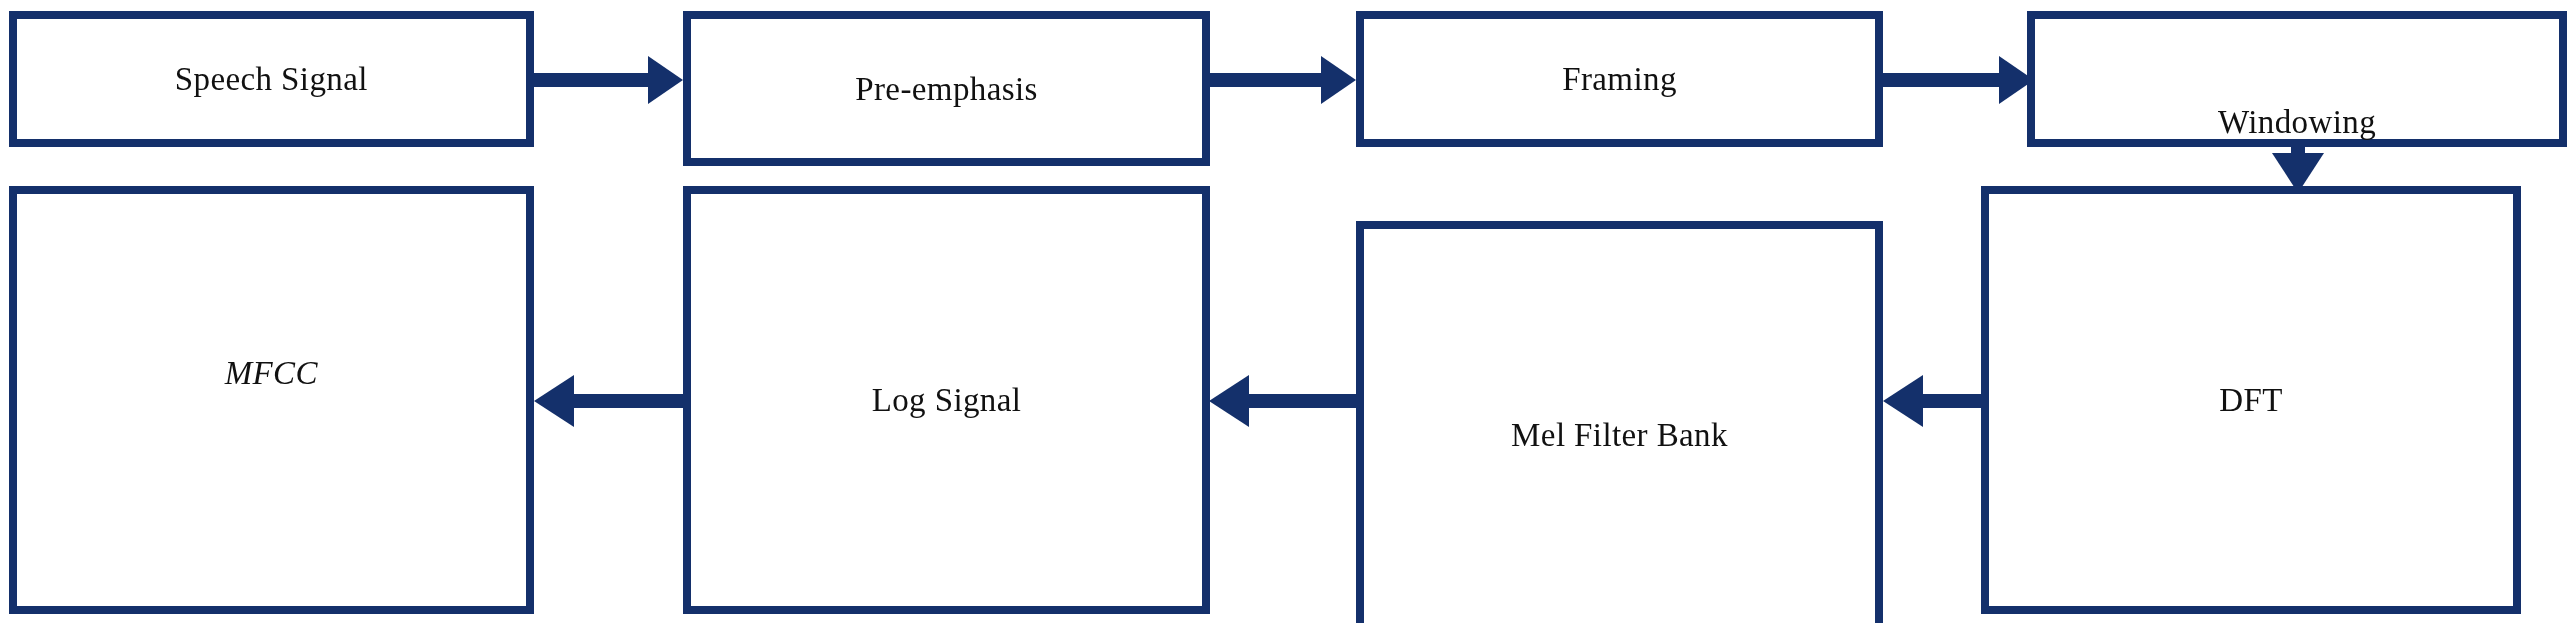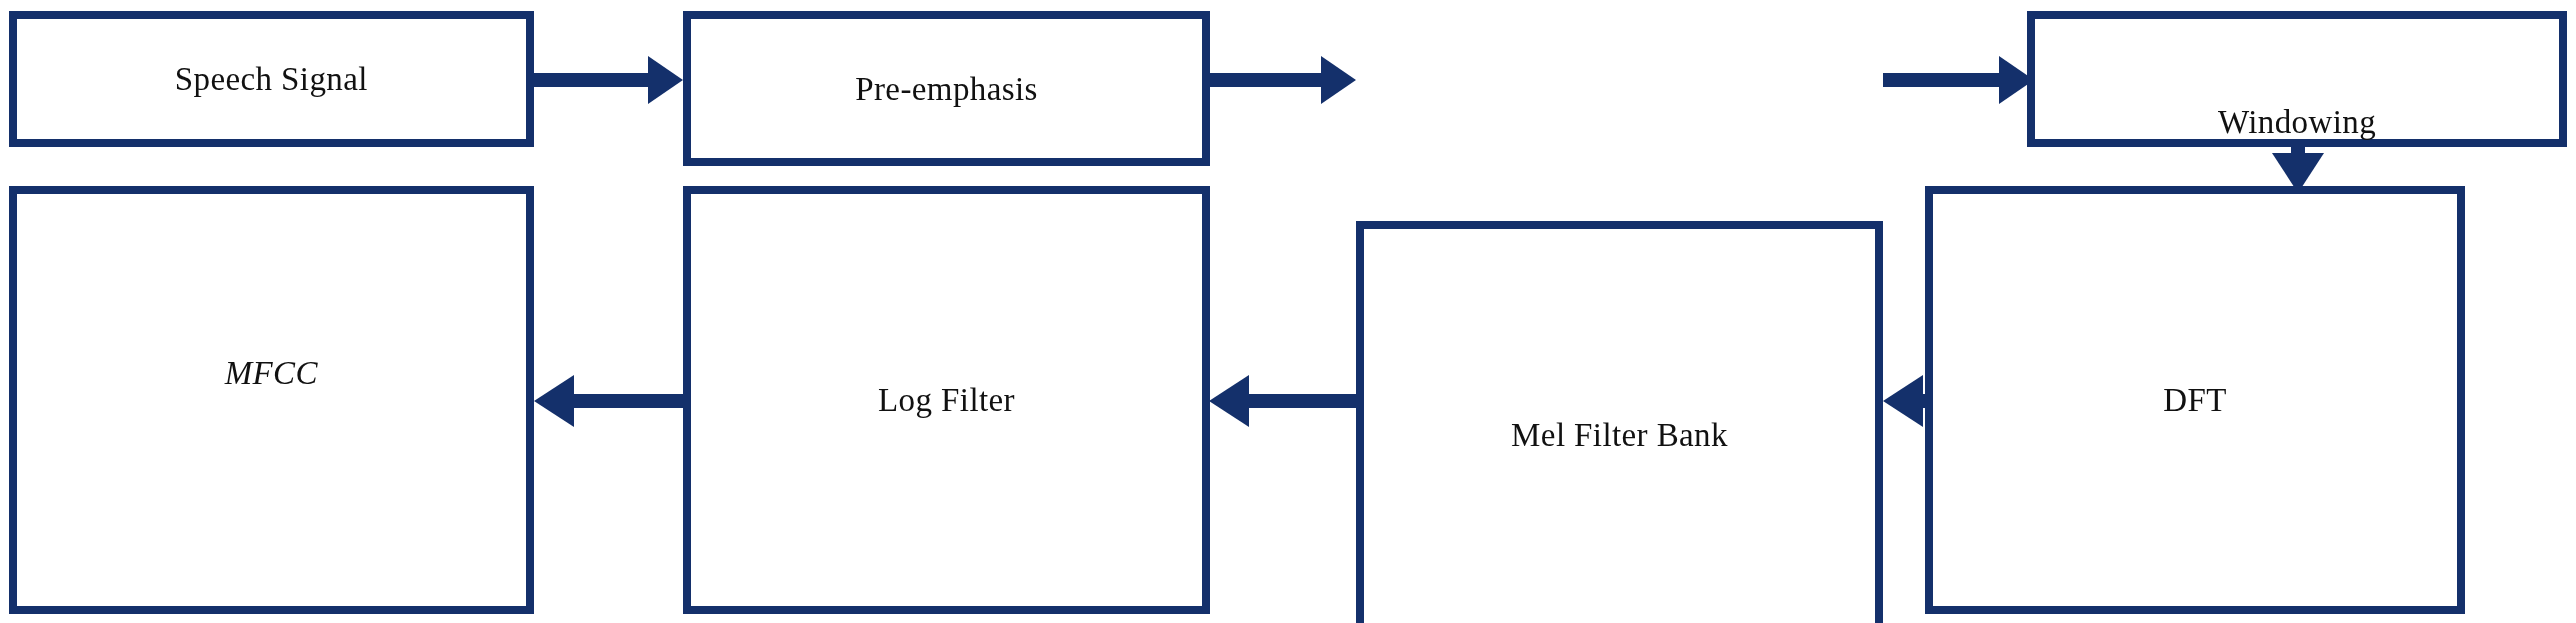--- a/index.html
+++ b/index.html
@@ -141,6 +141,9 @@
     <span class="head"></span>
   </div>
 
+  <div class="node" style="left:1356px; top:11.4px; width:527px; height:136px;">
+    <span class="label">Framing</span>
+  </div>
 
   <div class="arrow right" style="left:1883px; top:53px; width:151px; height:53px;">
     <span class="shaft" style="width:118px;"></span>

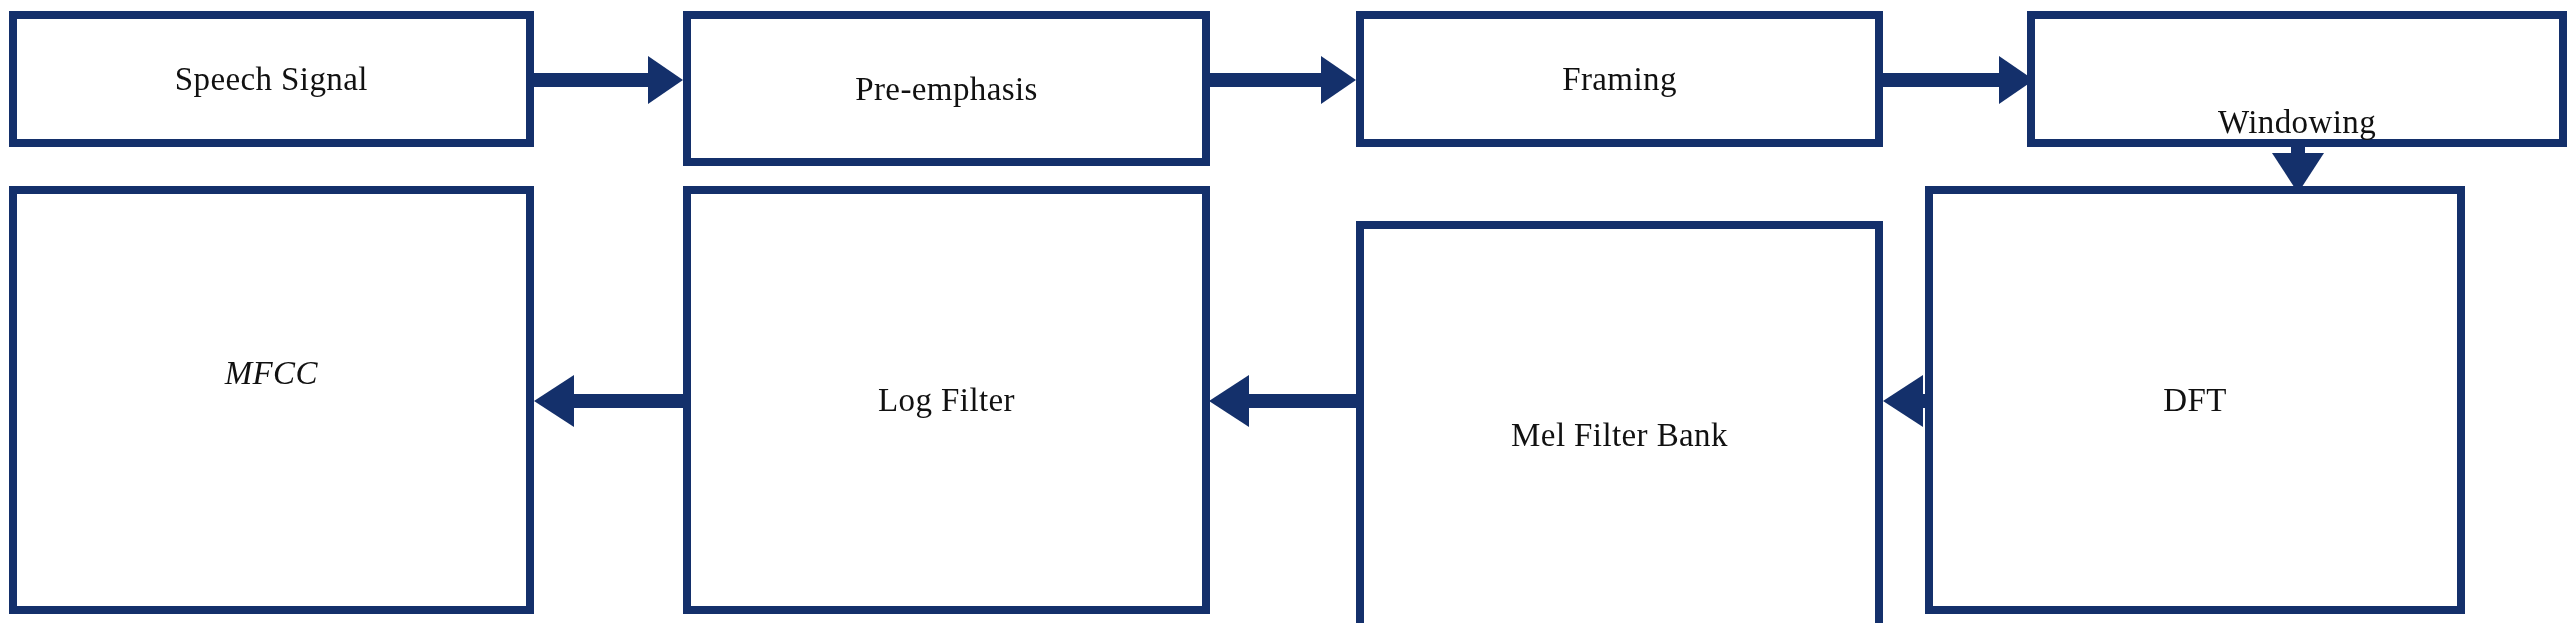--- a/index.html
+++ b/index.html
@@ -171,7 +171,7 @@
   </div>
 
   <div class="node" style="left:683px; top:186px; width:527px; height:428px;">
-    <span class="label">Log Filter</span>
+    <span class="label">Log Signal</span>
   </div>
 
   <div class="arrow left" style="left:1209px; top:374px; width:147px; height:54px;">

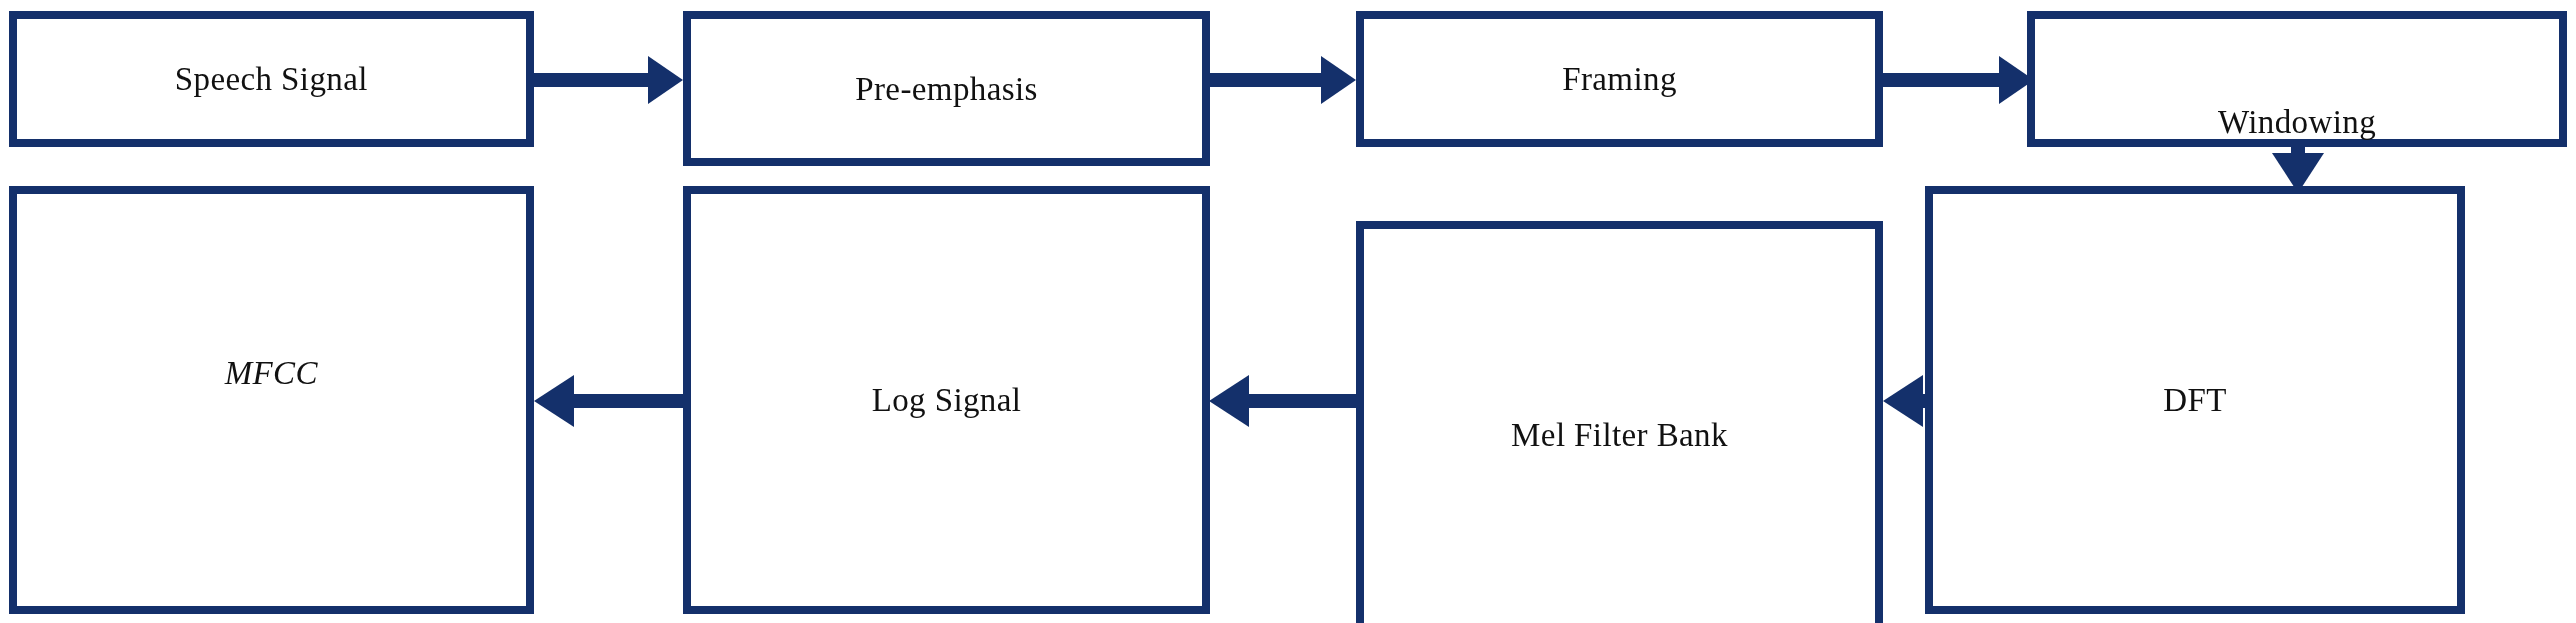--- a/index.html
+++ b/index.html
@@ -188,7 +188,7 @@
     <span class="head"></span>
   </div>
 
-  <div class="node" style="left:1925px; top:186px; width:540px; height:428px;">
+  <div class="node" style="left:1981px; top:186px; width:540px; height:428px;">
     <span class="label">DFT</span>
   </div>
 

